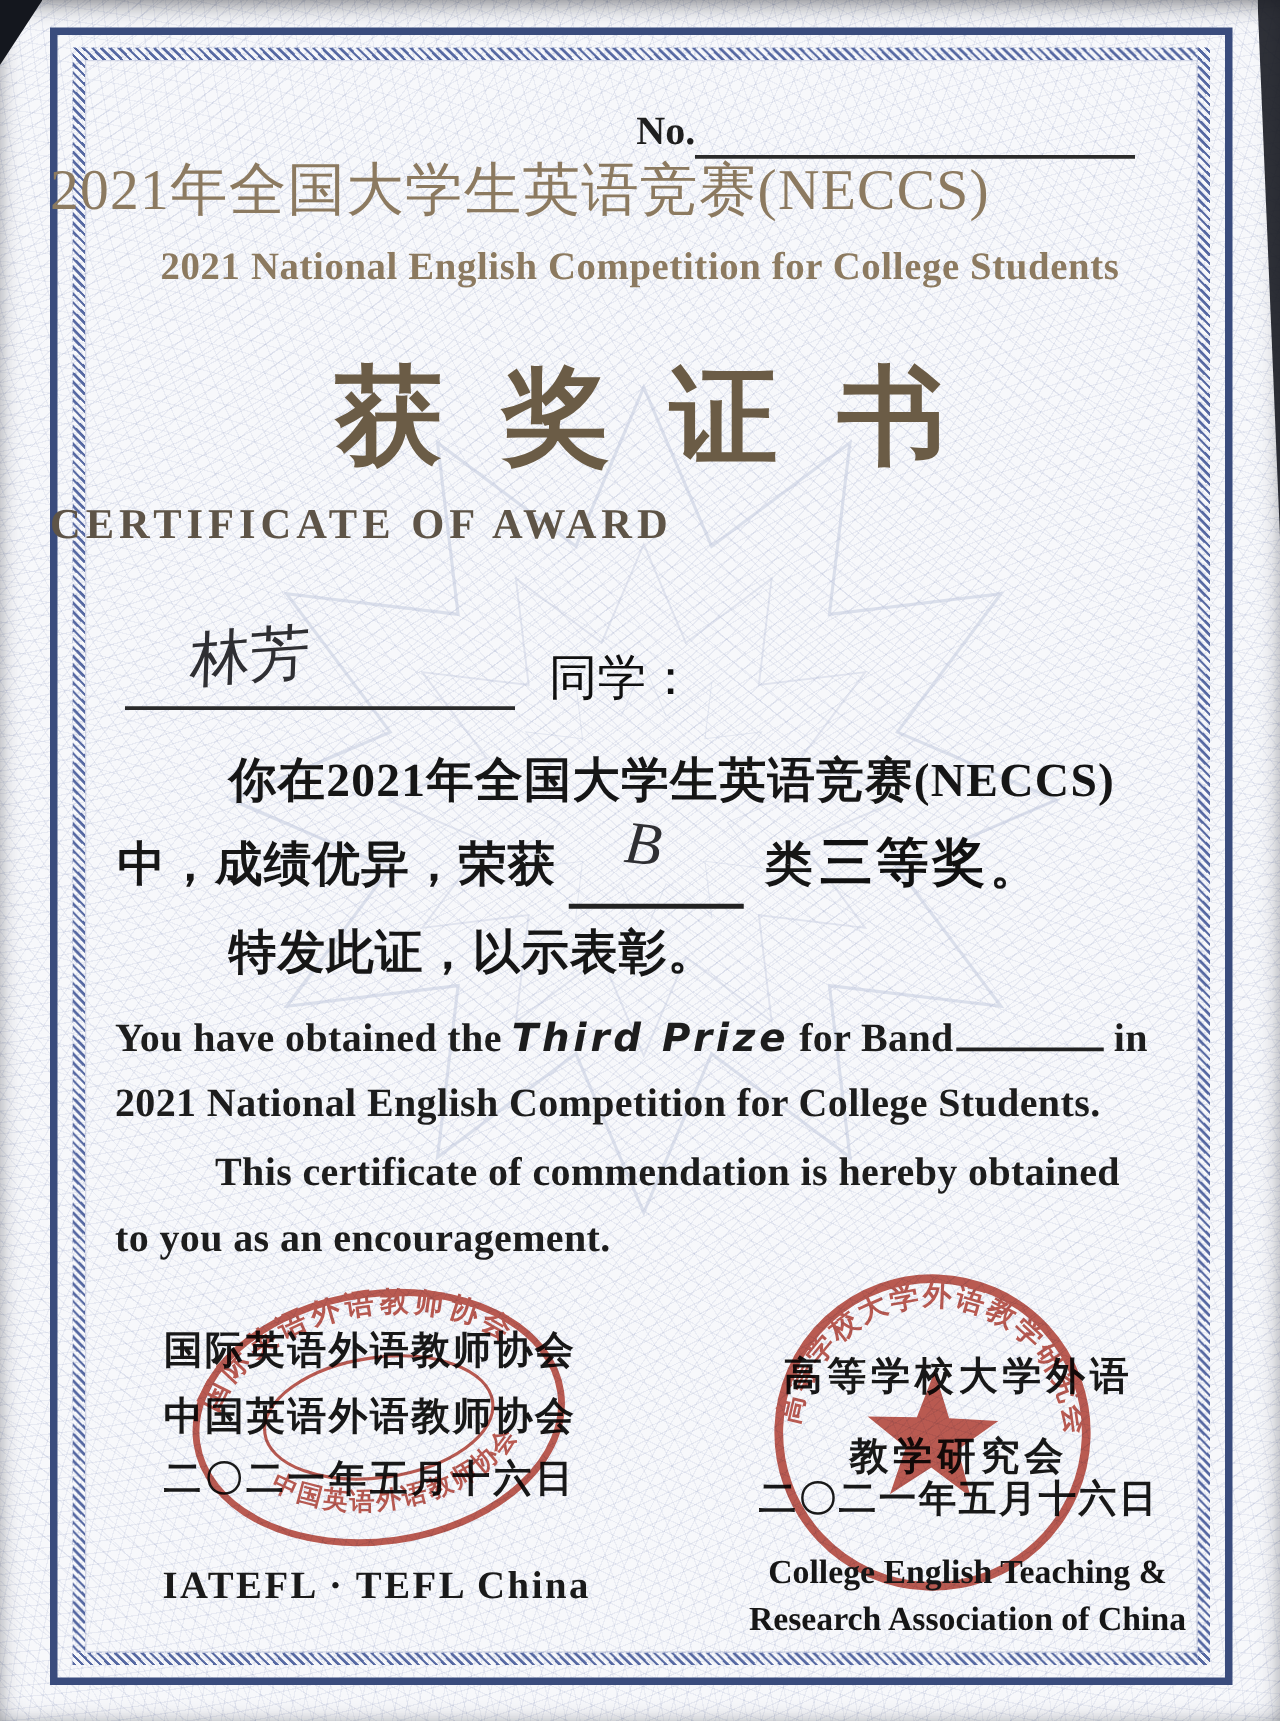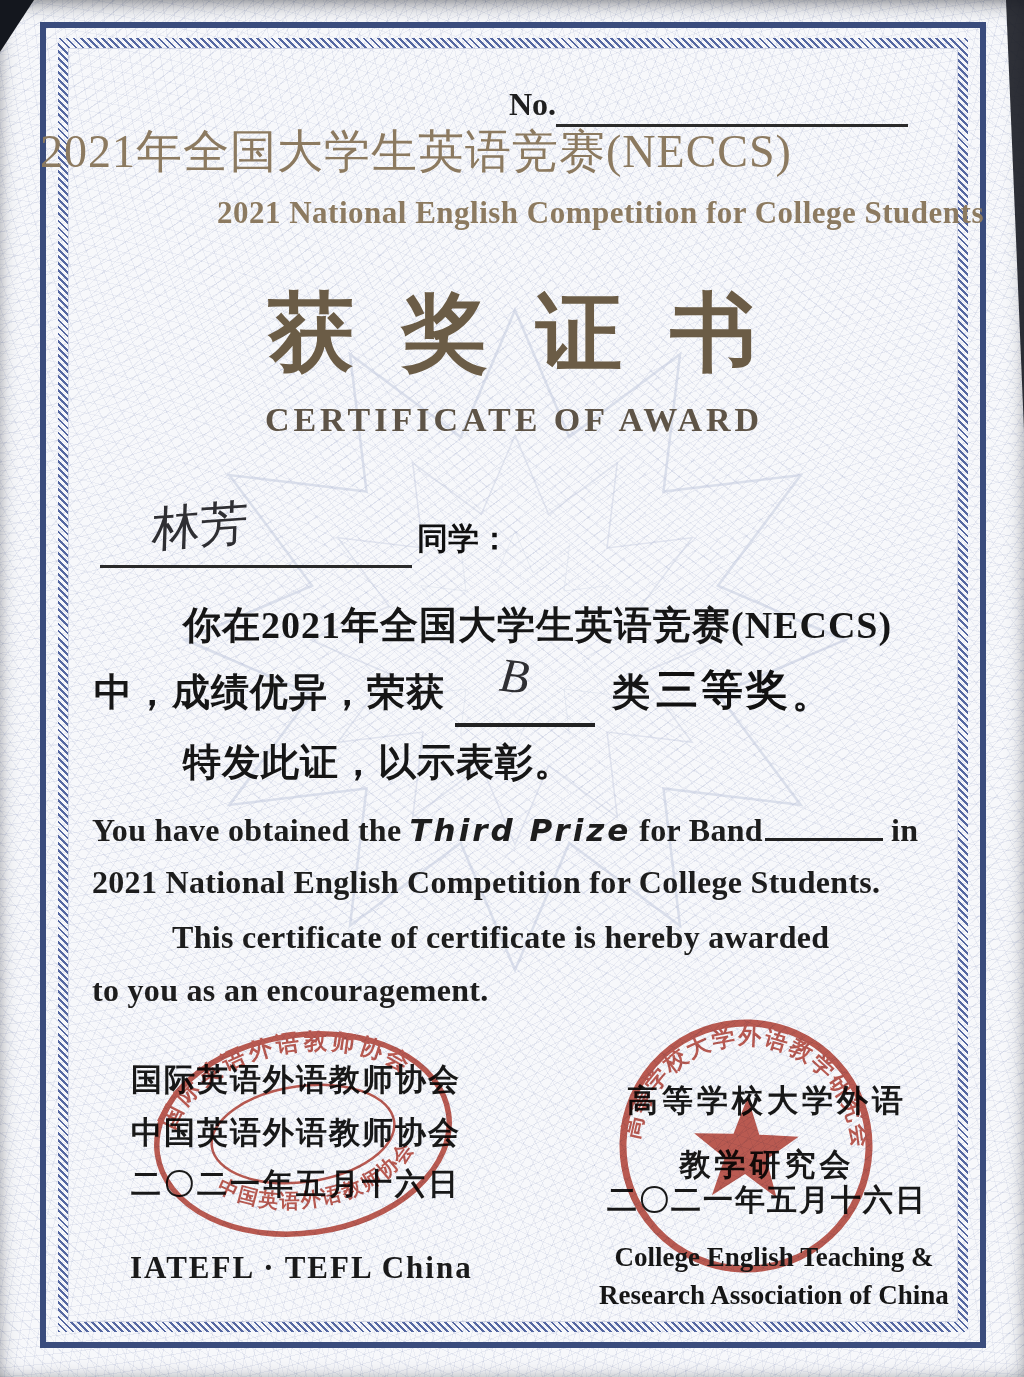--- a/index.html
+++ b/index.html
@@ -36,7 +36,7 @@
   .no-line{left:556px;top:124px;width:352px;height:0;border-bottom:3px solid #2b2b2b;}
   .title-zh{left:40px;right:40px;top:127px;text-align:left;font-size:46px;font-weight:400;
     color:#8c7a60;line-height:1.1;letter-spacing:1px;}
-  .title-en{left:40px;right:40px;top:195px;text-align:right;font-size:31px;font-weight:700;
+  .title-en{left:40px;right:40px;top:195px;text-align:center;font-size:31px;font-weight:700;
     color:#8c7a60;letter-spacing:.5px;}
   .award-zh{left:40px;right:-8px;top:286px;text-align:center;font-size:86px;font-weight:900;
     color:#6b5c46;letter-spacing:48px;line-height:1.1;}

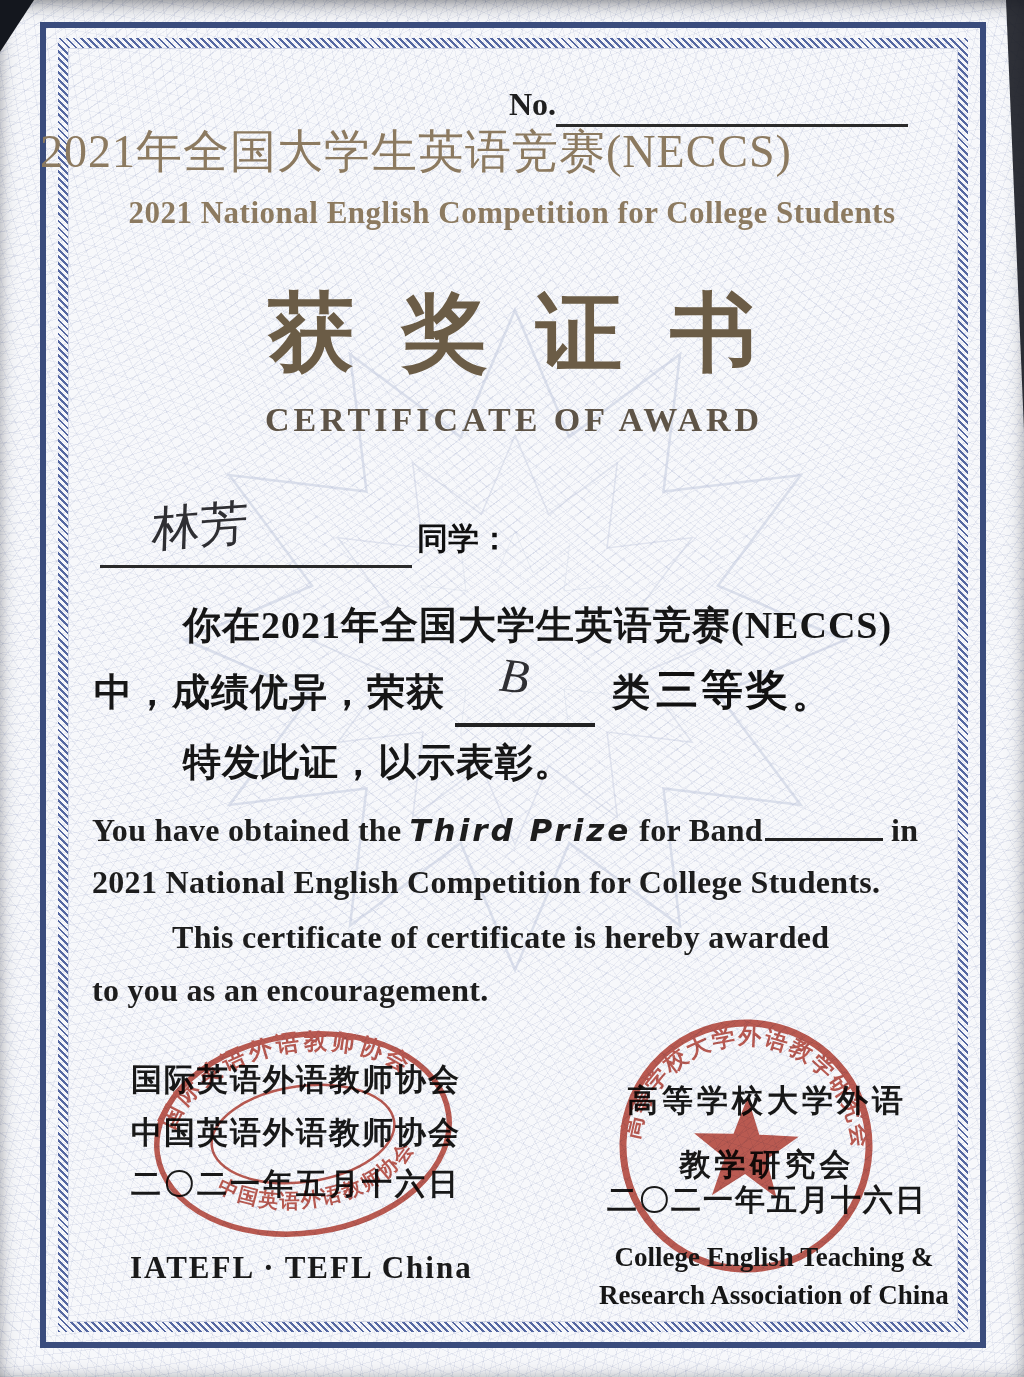--- a/index.html
+++ b/index.html
@@ -40,7 +40,7 @@
     color:#8c7a60;letter-spacing:.5px;}
   .award-zh{left:40px;right:-8px;top:286px;text-align:center;font-size:86px;font-weight:900;
     color:#6b5c46;letter-spacing:48px;line-height:1.1;}
-  .award-en{left:40px;right:36px;top:400px;text-align:center;font-size:34px;font-weight:700;
+  .award-en{left:40px;right:36px;top:400px;font-size:34px;font-weight:700;
     color:#5e5447;letter-spacing:4px;}
   
   .name-line{left:100px;top:565px;width:312px;height:0;border-bottom:3px solid #2a2a2a;}

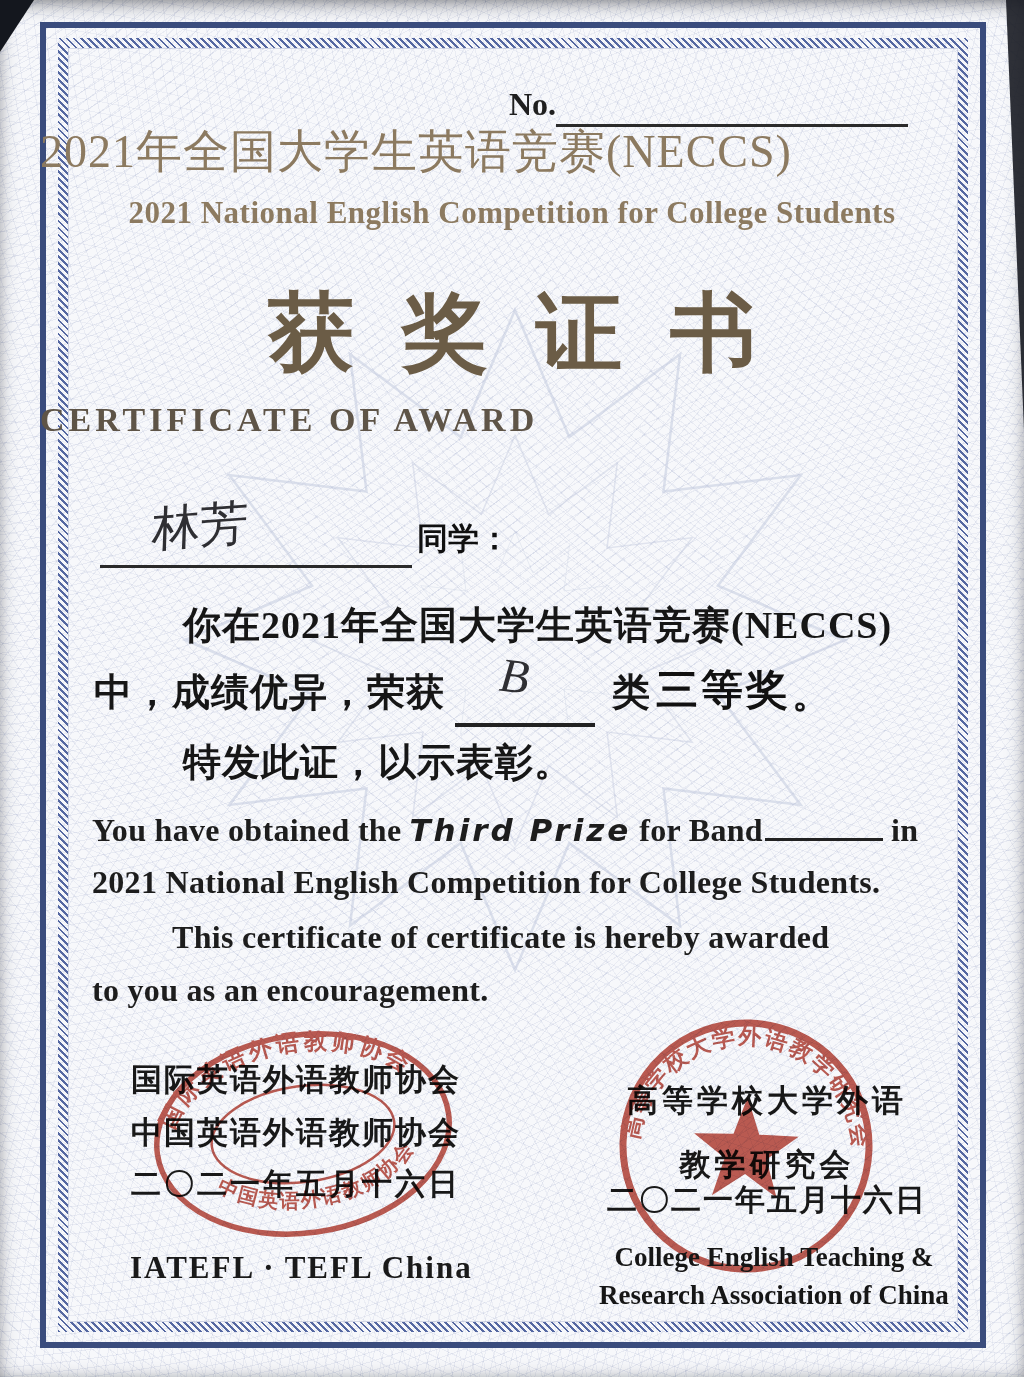--- a/index.html
+++ b/index.html
@@ -46,7 +46,7 @@
   .name-line{left:100px;top:565px;width:312px;height:0;border-bottom:3px solid #2a2a2a;}
   .name-hand{left:152px;top:498px;font-size:48px;color:#2f2f33;
     transform:rotate(-4deg) skewX(-6deg);font-weight:400;}
-  .name-suffix{left:417px;top:521px;font-size:31px;font-weight:700;color:#101010;}
+  .name-suffix{left:439px;top:521px;font-size:39px;font-weight:400;color:#101010;}
   
   .zh{font-size:38px;font-weight:700;color:#161616;letter-spacing:1px;line-height:1.2;}
   .b-l1{left:183px;top:603px;}

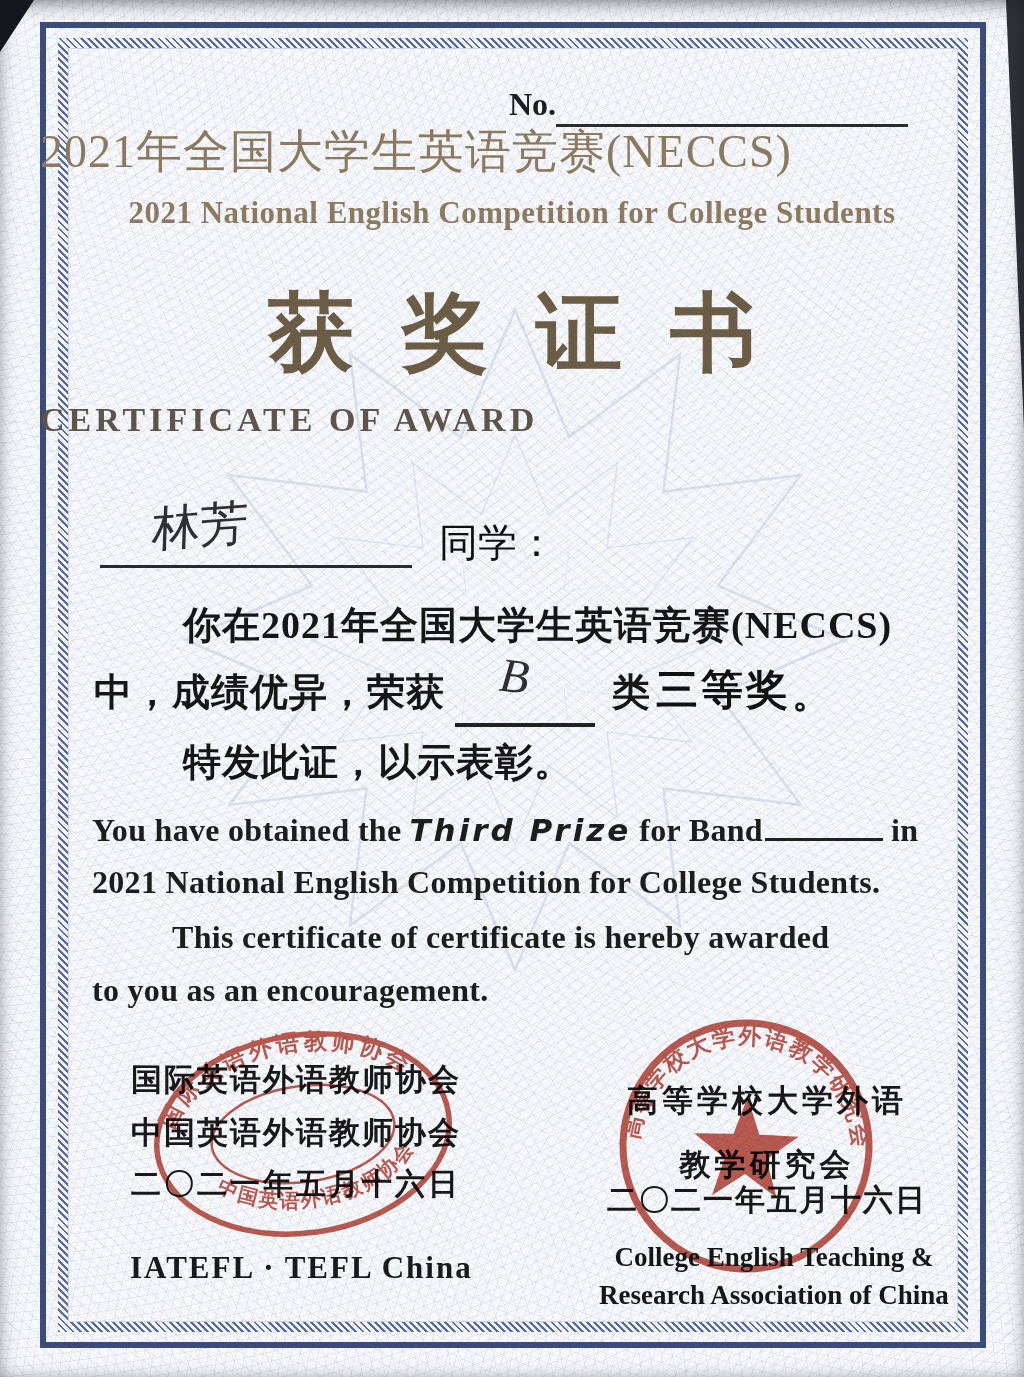--- a/index.html
+++ b/index.html
@@ -128,7 +128,7 @@
 
   <div class="abs en en-l1"><span>You have obtained the</span><span class="en-prize">Third Prize</span><span>for Band</span><span class="en-bandline"></span><span class="en-in">in</span></div>
   <div class="abs en en-l2">2021 National English Competition for College Students.</div>
-  <div class="abs en en-l3">This certificate of certificate is hereby awarded</div>
+  <div class="abs en en-l3">This certificate of commendation is hereby obtained</div>
   <div class="abs en en-l4">to you as an encouragement.</div>
 
   <div class="abs org org-left">

